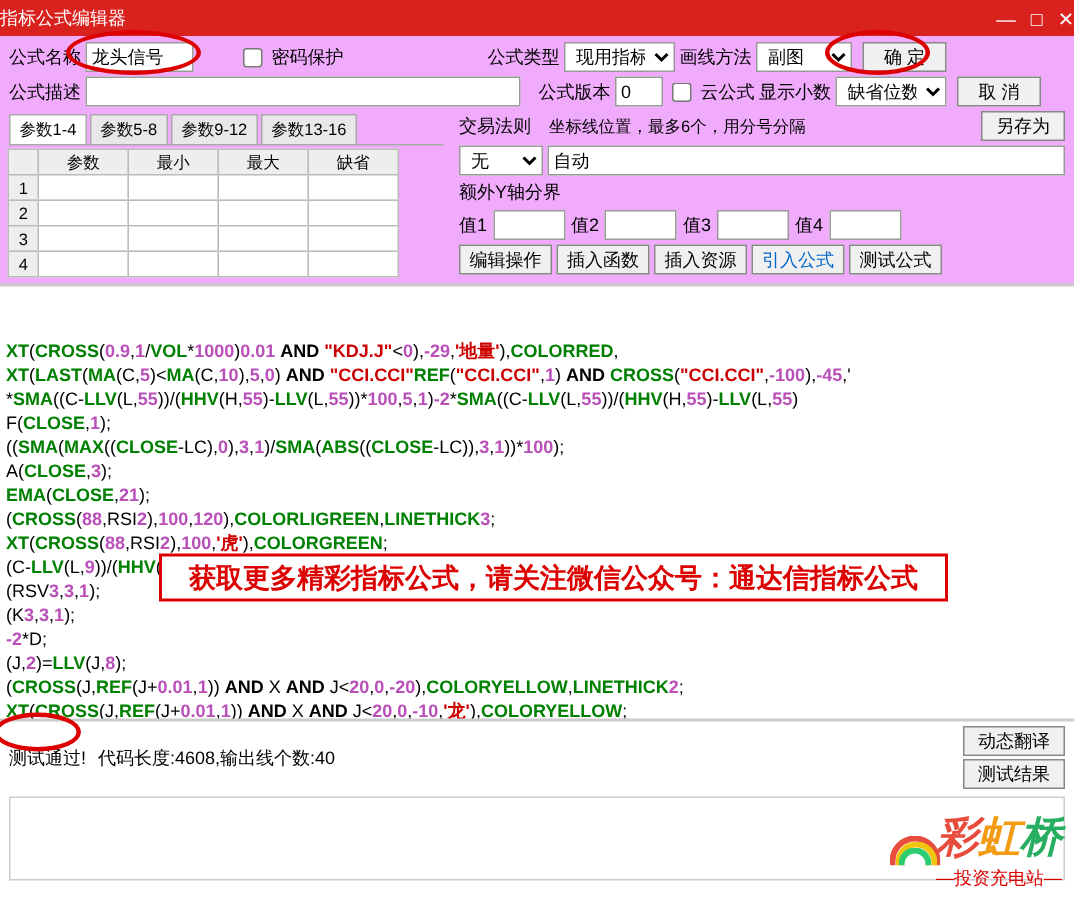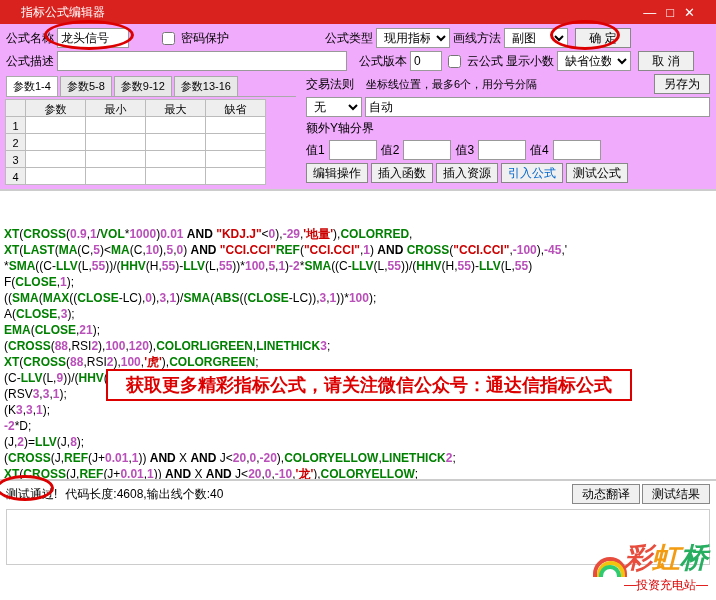--- a/index.html
+++ b/index.html
@@ -4,7 +4,7 @@
 <style>
 *{box-sizing:border-box;margin:0;padding:0;font-family:"Microsoft YaHei","SimSun",sans-serif}
 body{background:#fff;width:716px;height:600px;overflow:hidden;font-size:12px}
-.titlebar{background:#d9211e;color:#fff;height:24px;display:flex;align-items:center;padding:0 21px;justify-content:space-between}
+.titlebar{background:#d9211e;color:#fff;height:24px;display:flex;align-items:center;padding:0 0;justify-content:space-between}
 .titlebar .t{font-size:12px}
 .titlebar .wc{display:flex;gap:10px}
 .titlebar .wc span{cursor:pointer;font-size:13px}

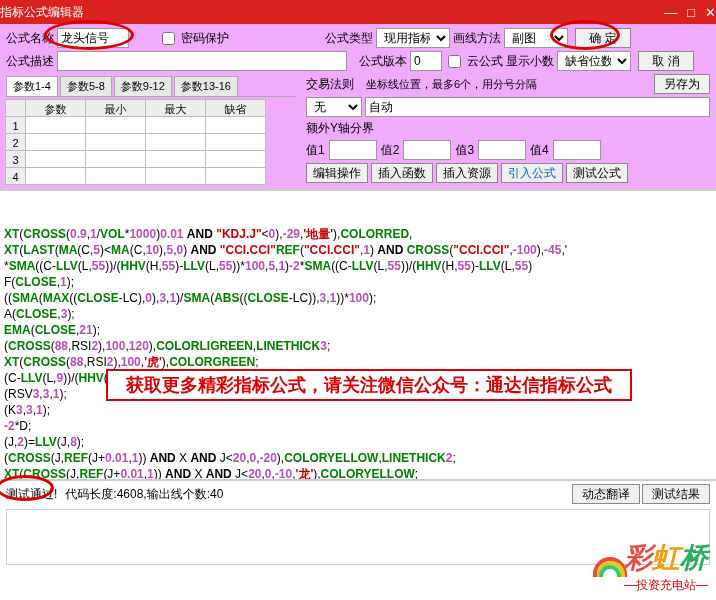--- a/index.html
+++ b/index.html
@@ -32,7 +32,7 @@
 .str{color:#c00;font-weight:bold}
 .banner{position:absolute;border:2px solid #d00;background:#fff;color:#d00;font-size:18px;font-weight:bold;padding:6px 18px;left:106px;top:178px}
 .status{display:flex;padding:3px 6px;font-size:12px;align-items:center;gap:8px;border-top:1px solid #ccc}
-.status .right{margin-left:auto;display:flex;flex-direction:row;gap:2px}
+.status .right{margin-left:auto;display:flex;flex-direction:column;gap:2px}
 .status .right .btn{width:68px}
 .lower{height:56px;border:1px solid #ccc;margin:2px 6px}
 .watermark{position:absolute;right:8px;bottom:6px;text-align:right}

